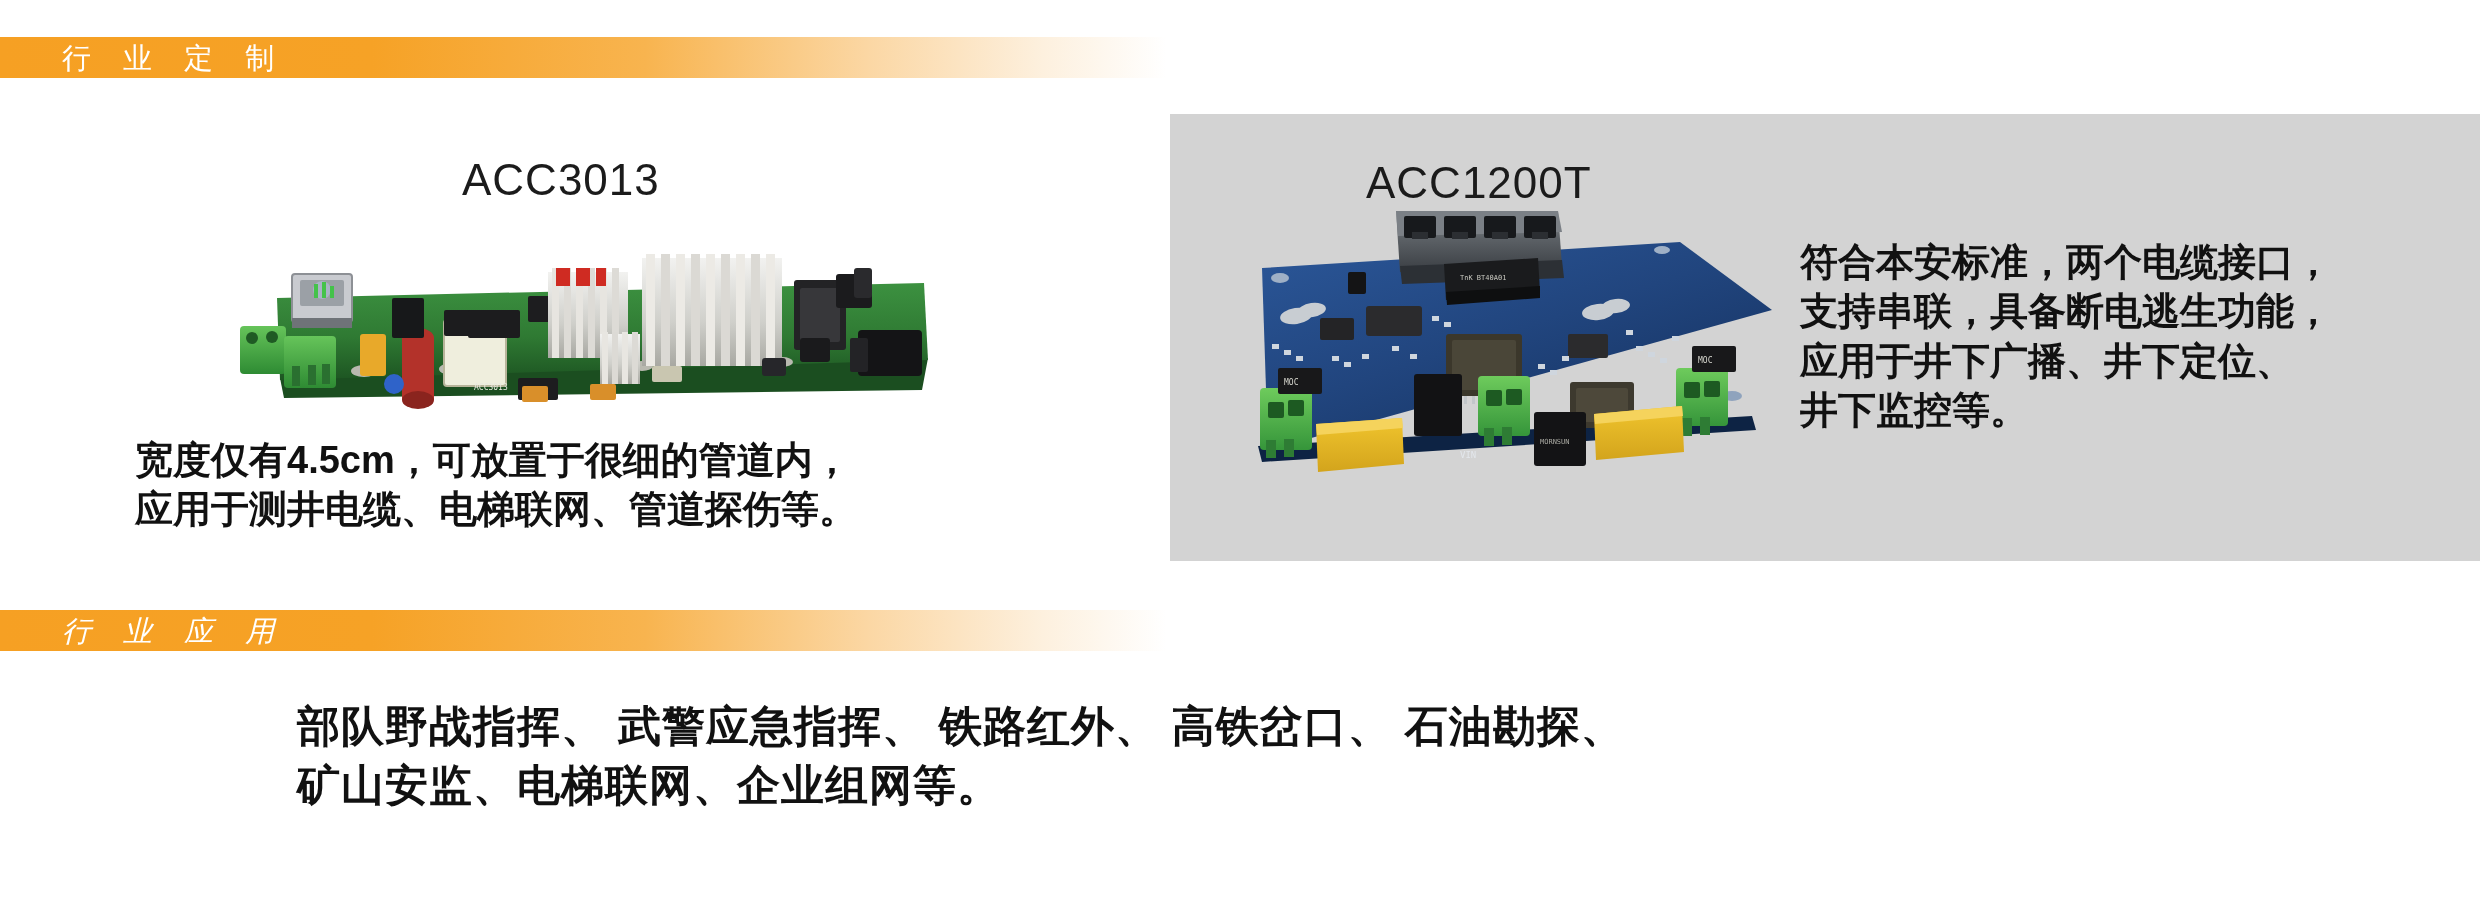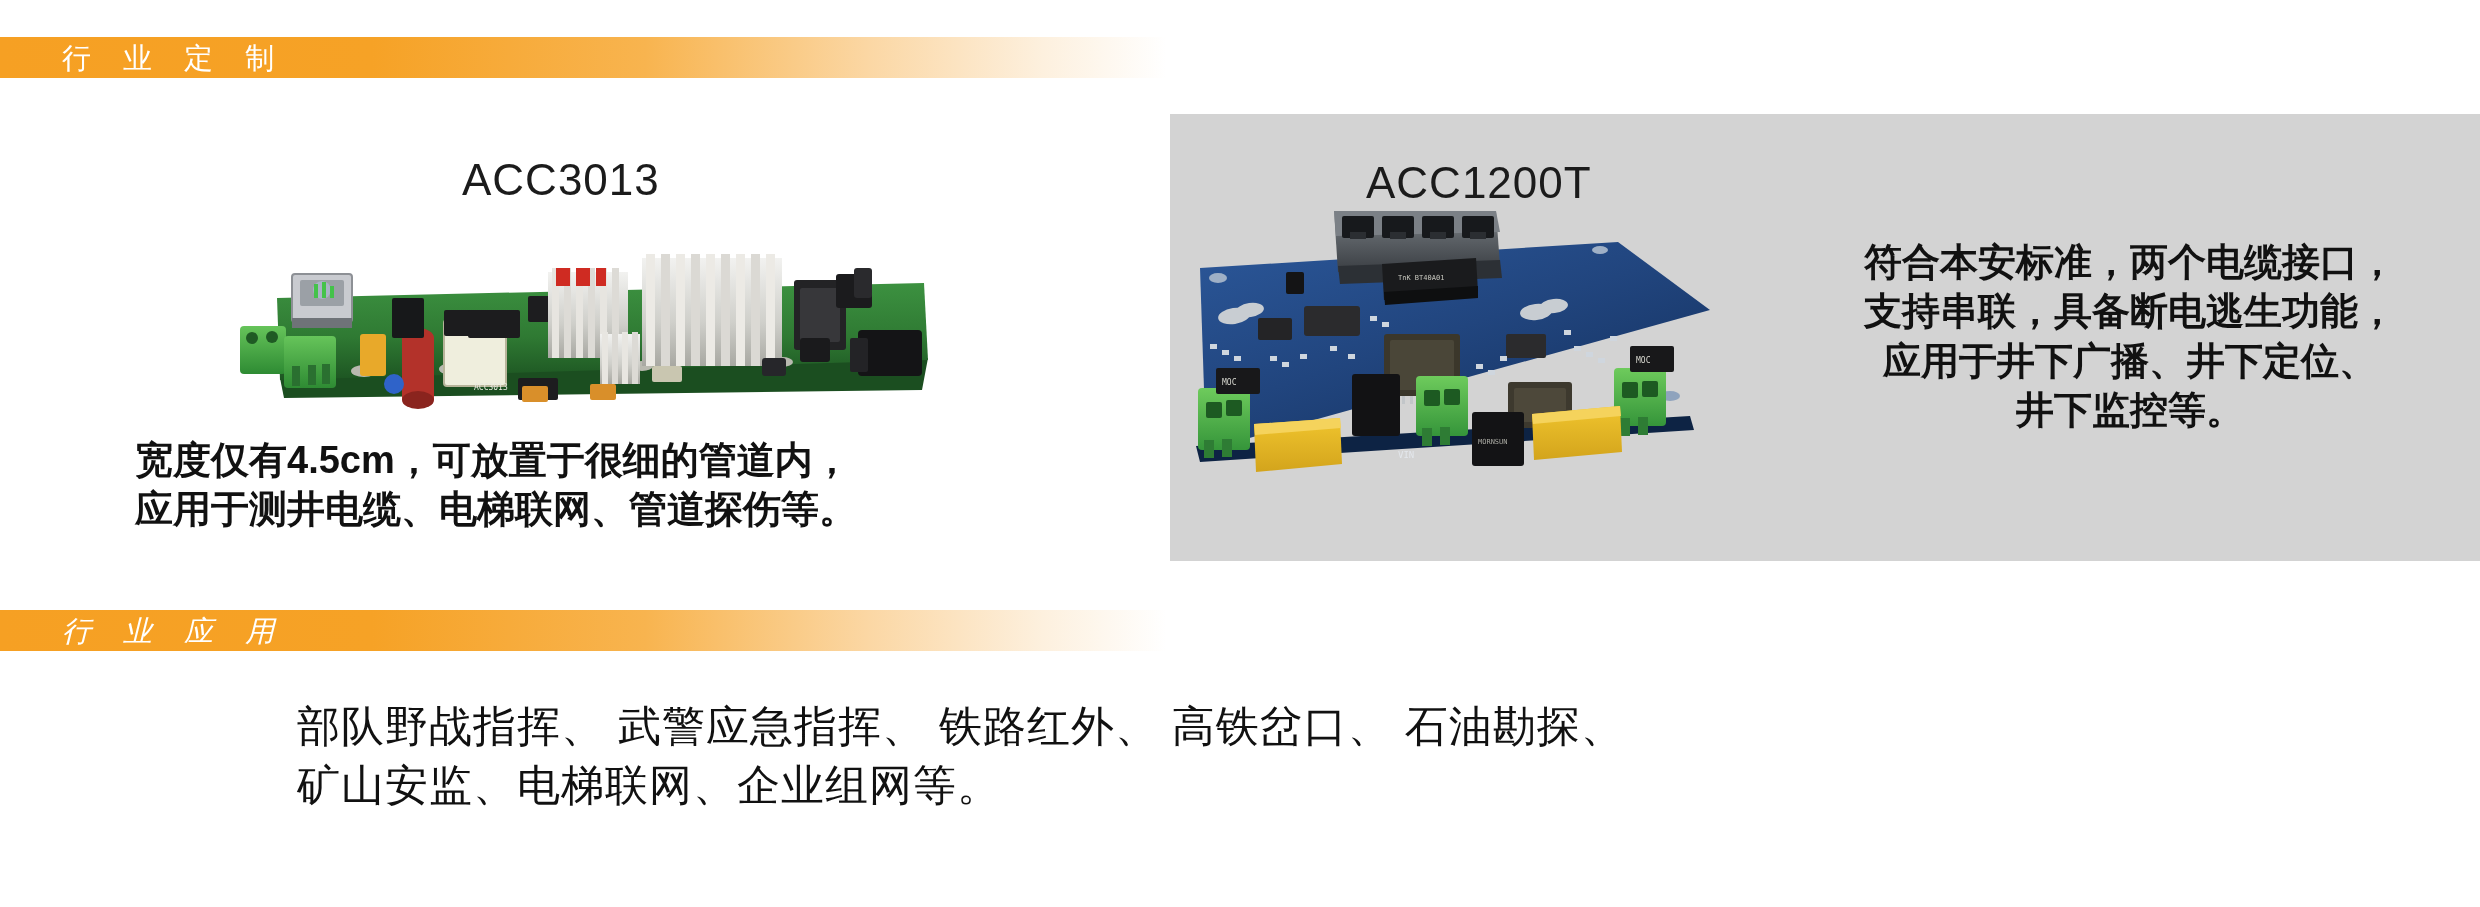--- a/index.html
+++ b/index.html
@@ -55,7 +55,7 @@
 
   
   #board-acc3013{position:absolute;left:222px;top:238px;width:720px;height:190px;}
-  #board-acc1200t{position:absolute;left:1170px;top:206px;width:560px;height:300px;}
+  #board-acc1200t{position:absolute;left:1232px;top:206px;width:560px;height:300px;}
   .board-svg{display:block;width:100%;height:100%;}
 </style>
 </head>

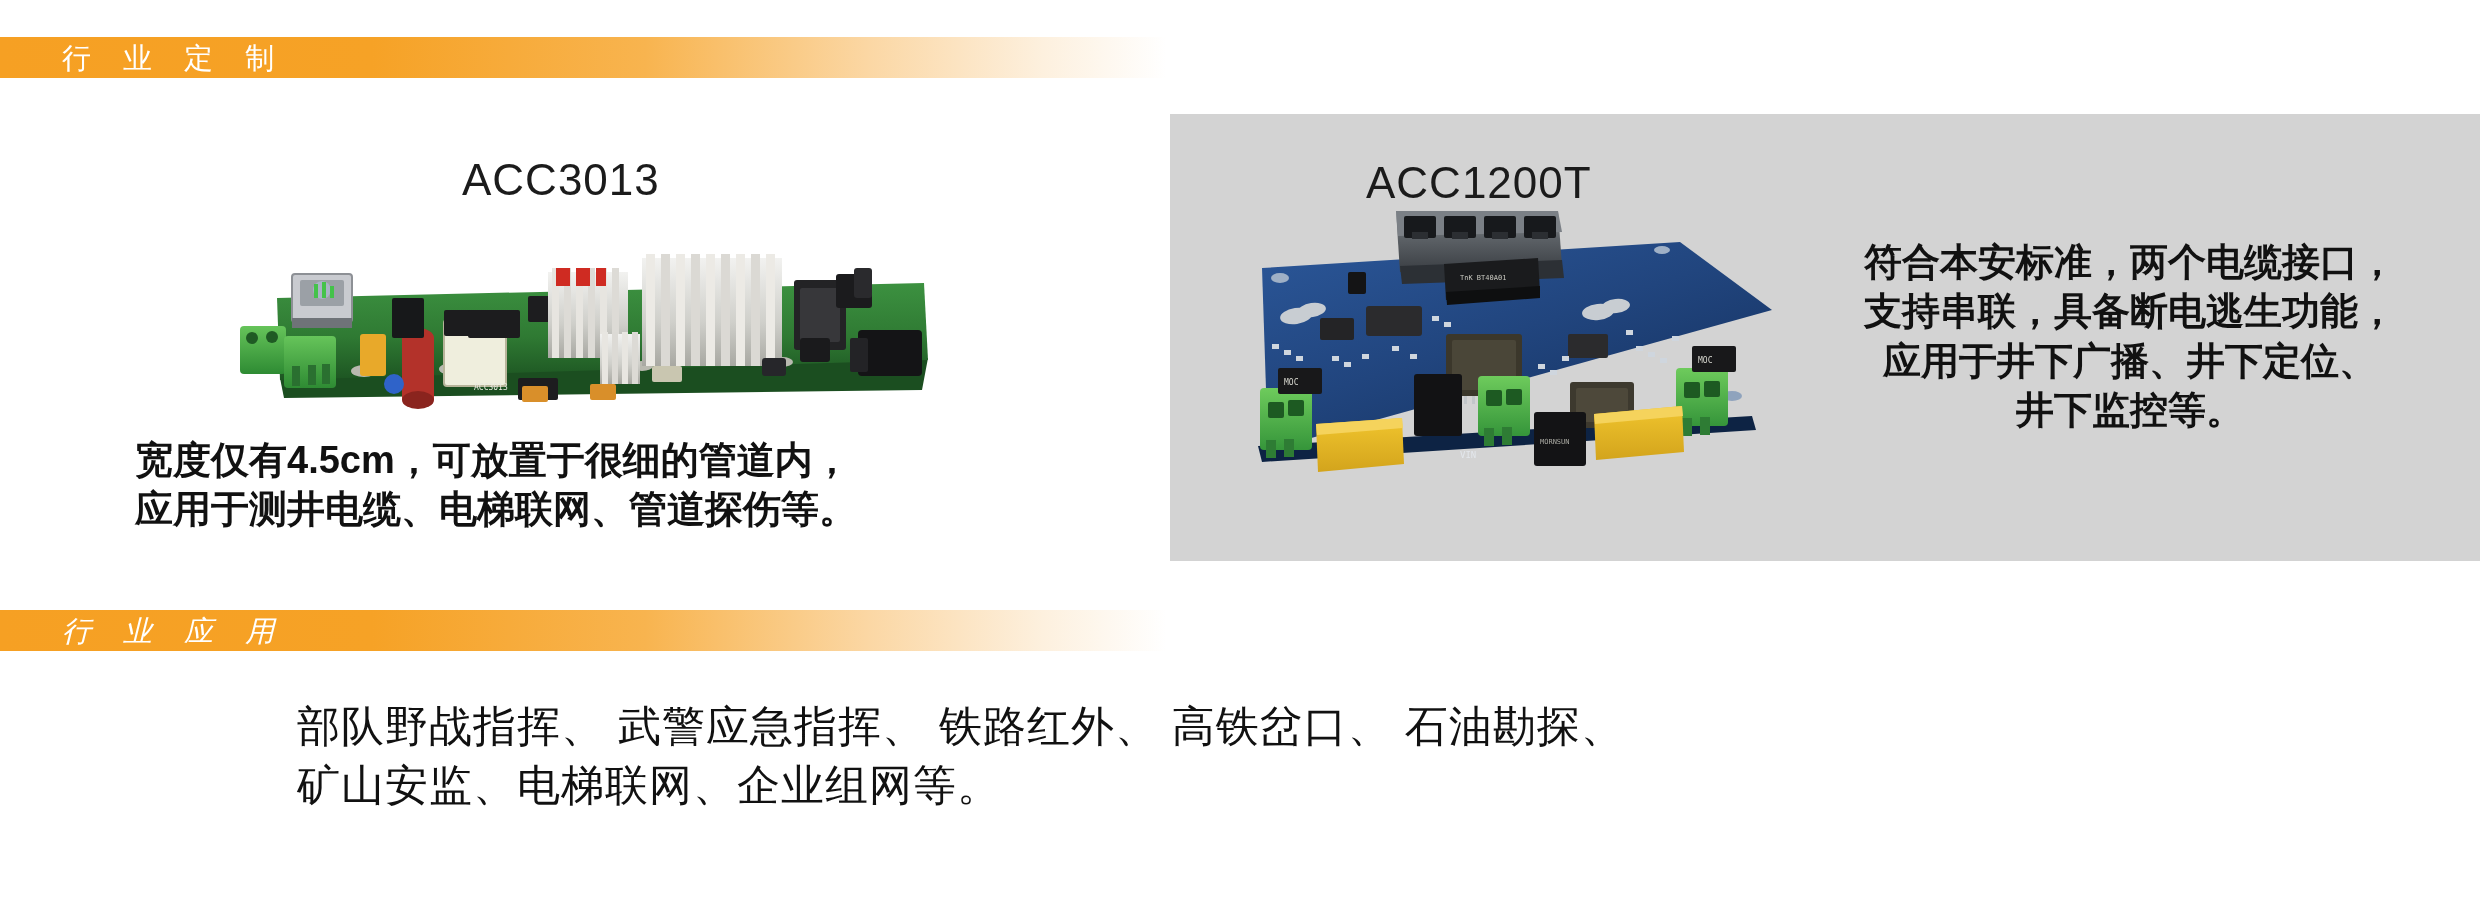--- a/index.html
+++ b/index.html
@@ -39,7 +39,7 @@
     font-size:38px;line-height:1.30;white-space:pre-line;
   }
   #desc-acc3013{left:135px;top:436px;width:950px;text-align:left;}
-  #desc-acc1200t{left:1800px;top:238px;width:660px;text-align:center;}
+  #desc-acc1200t{left:1800px;top:238px;width:660px;text-align:left;}
 
   #apply-text{
     position:absolute;left:297px;top:697px;width:1950px;

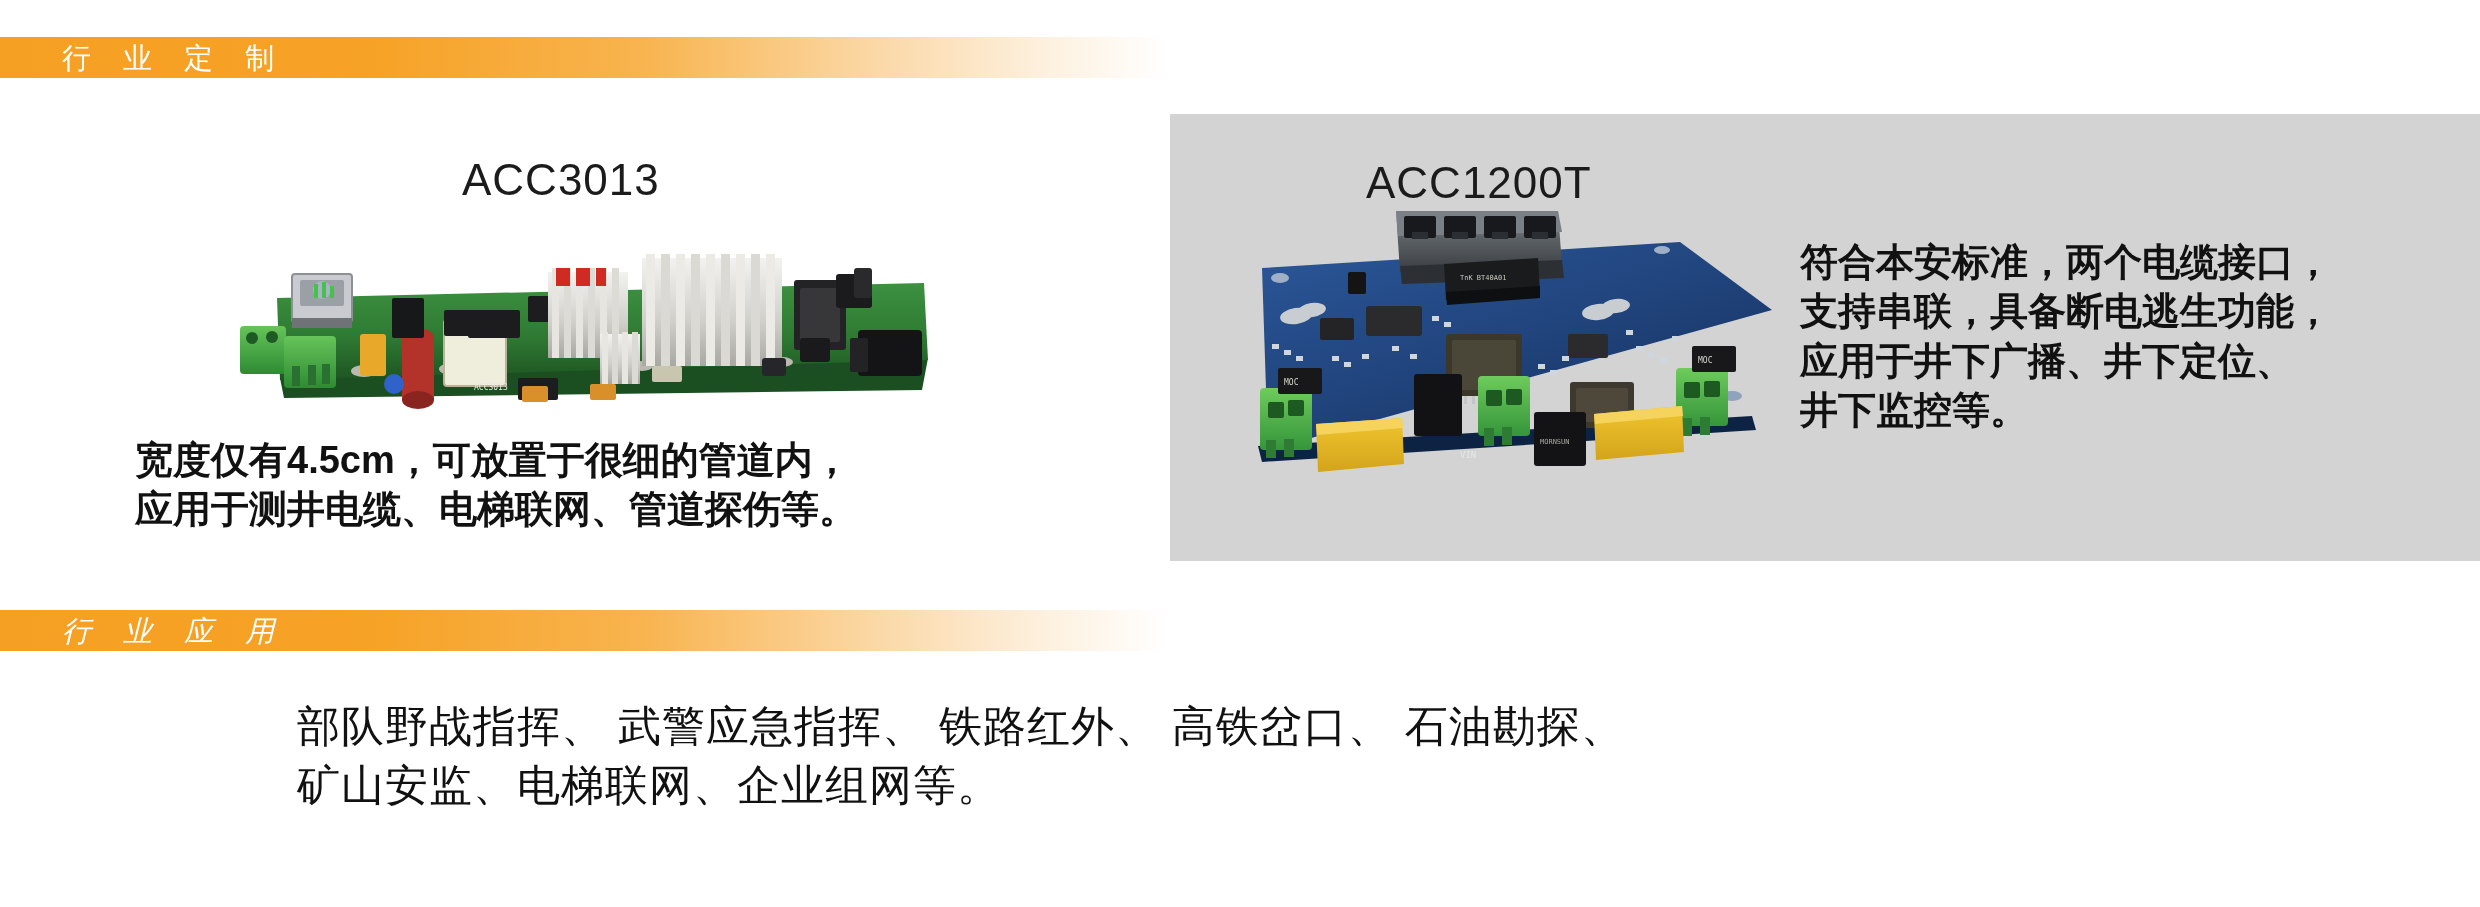--- a/index.html
+++ b/index.html
@@ -43,7 +43,7 @@
 
   #apply-text{
     position:absolute;left:297px;top:697px;width:1950px;
-    color:#111;font-weight:normal;font-size:43px;line-height:1.38;
+    color:#111;font-weight:bold;font-size:43px;line-height:1.38;
     white-space:pre-line;letter-spacing:1px;
   }
 

